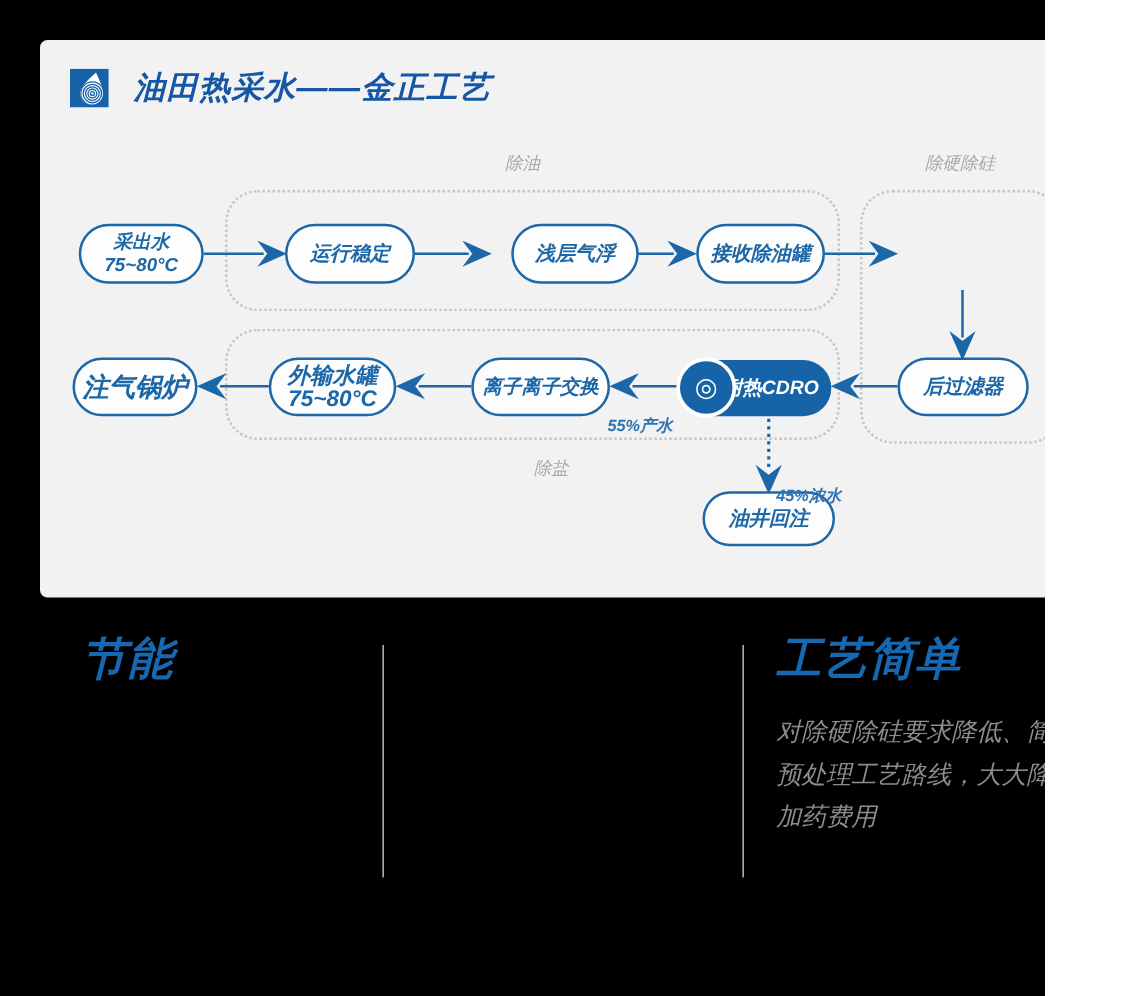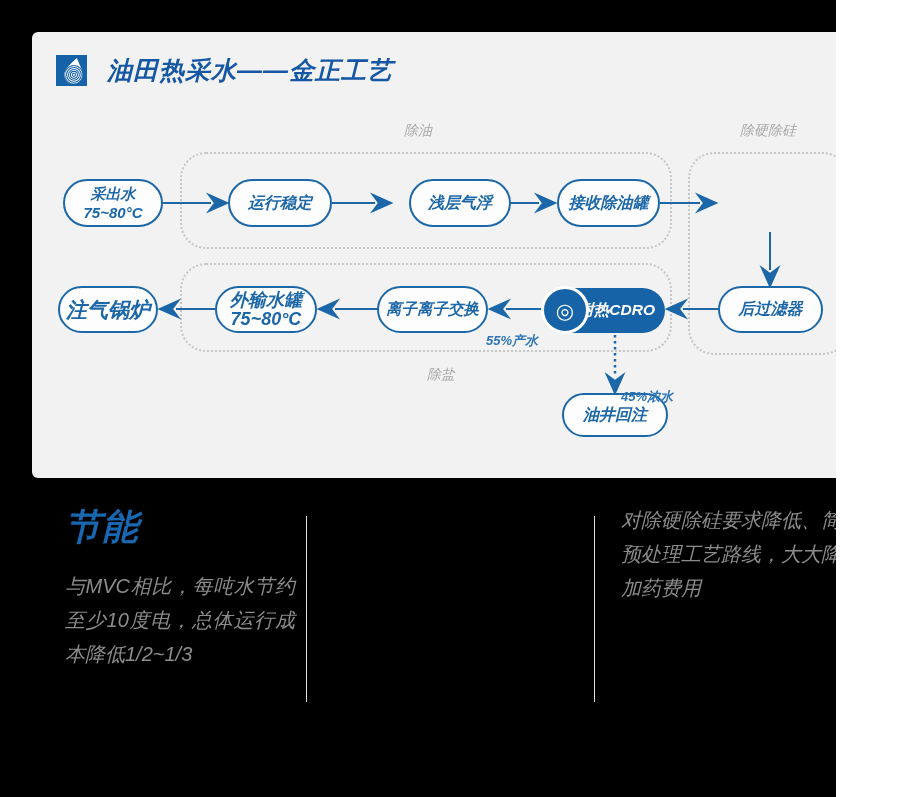--- a/index.html
+++ b/index.html
@@ -192,6 +192,7 @@
   <div class="vdivider vd1"></div>
   <div class="vdivider vd2"></div>
   <div class="feature f3">
+    <h2>工艺简单</h2>
     <p>对除硬除硅要求降低、简化预处理工艺路线，大大降低加药费用</p>
   </div>
 

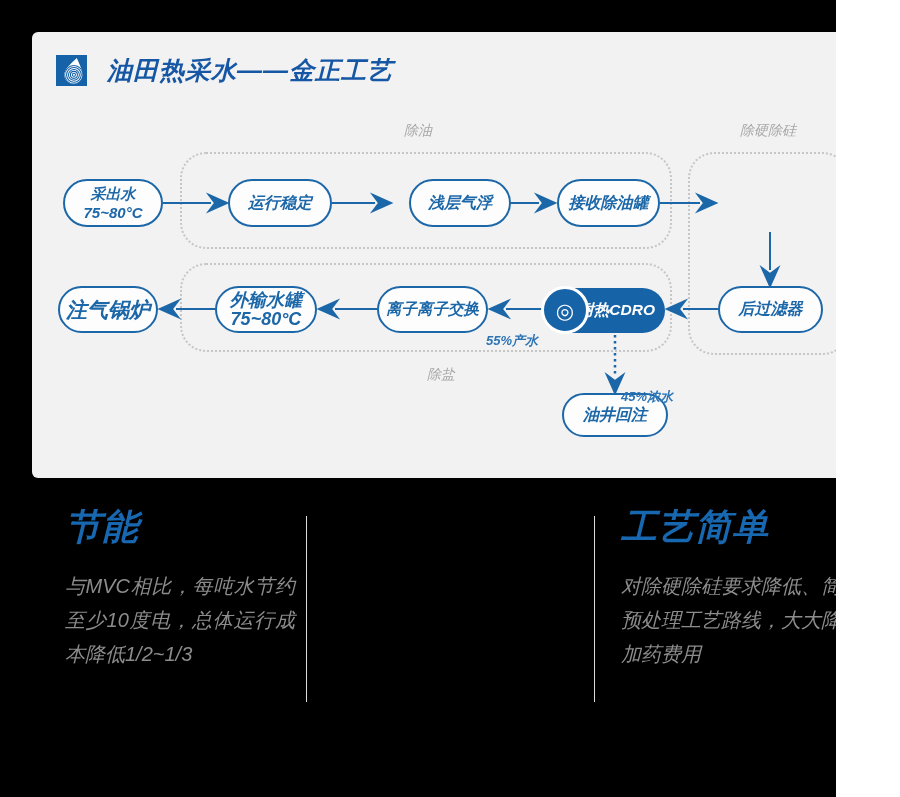--- a/index.html
+++ b/index.html
@@ -187,7 +187,6 @@
 
   <div class="feature f1">
     <h2>节能</h2>
-    <p>与MVC相比，每吨水节约至少10度电，总体运行成本降低1/2~1/3</p>
   </div>
   <div class="vdivider vd1"></div>
   <div class="vdivider vd2"></div>

